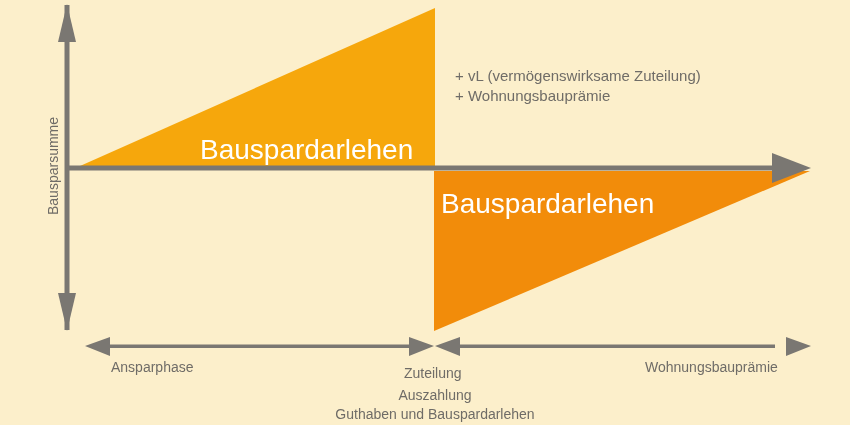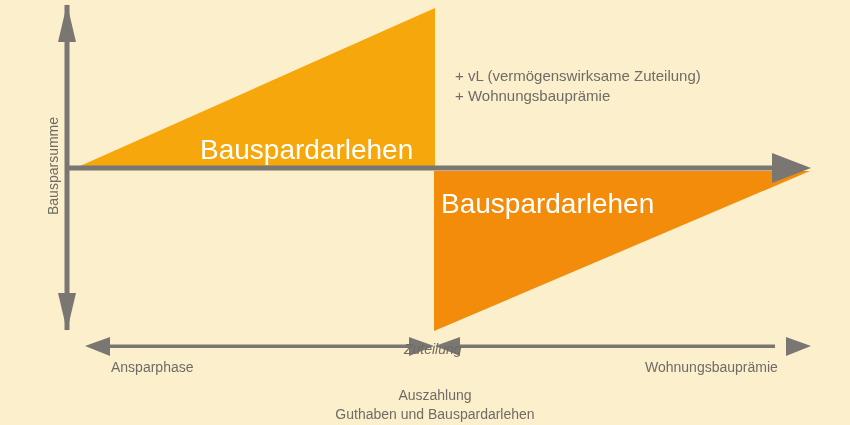--- a/index.html
+++ b/index.html
@@ -95,7 +95,7 @@
 
   <div class="lbl lbl-phase" style="left: 111px; top: 358px;">Ansparphase</div>
 
-  <div class="lbl lbl-phase" style="left: 404px; top: 340px; font-style: italic;">Zuteilung</div>
+  <div class="lbl lbl-phase" style="left: 404px; top: 364px;">Zuteilung</div>
 
   <div class="lbl lbl-phase" style="left: 645px; top: 358px;">Wohnungsbauprämie</div>
 

